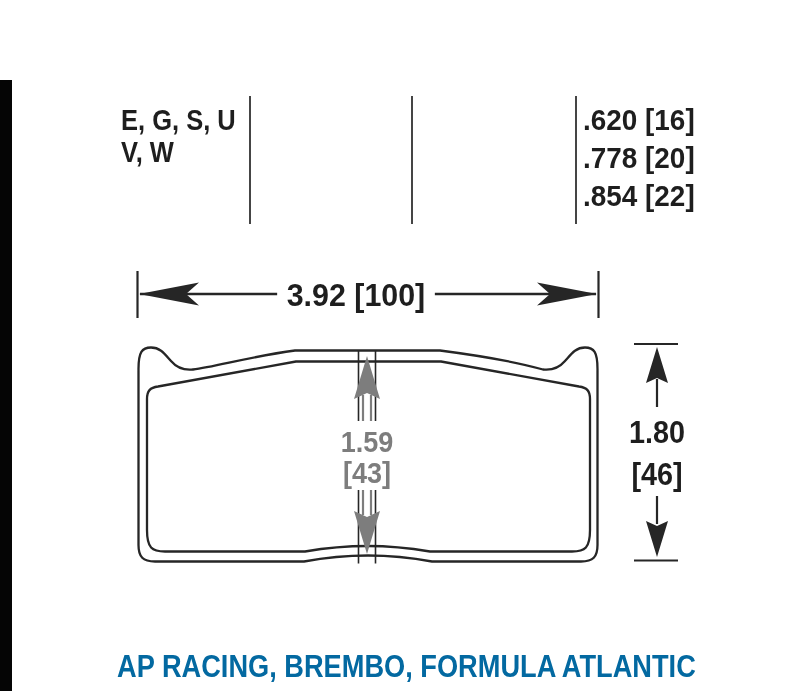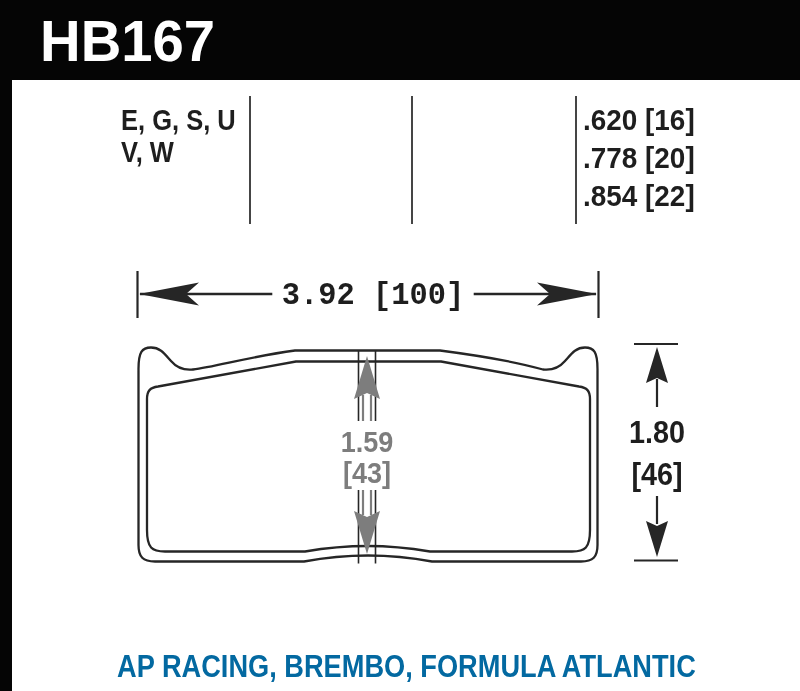--- a/index.html
+++ b/index.html
@@ -42,9 +42,6 @@
 
 <div id="stage">
 
-  <div class="header-band">
-    <span class="part-number">HB167</span>
-  </div>
   <div class="left-border"></div>
 
   <div class="compounds">

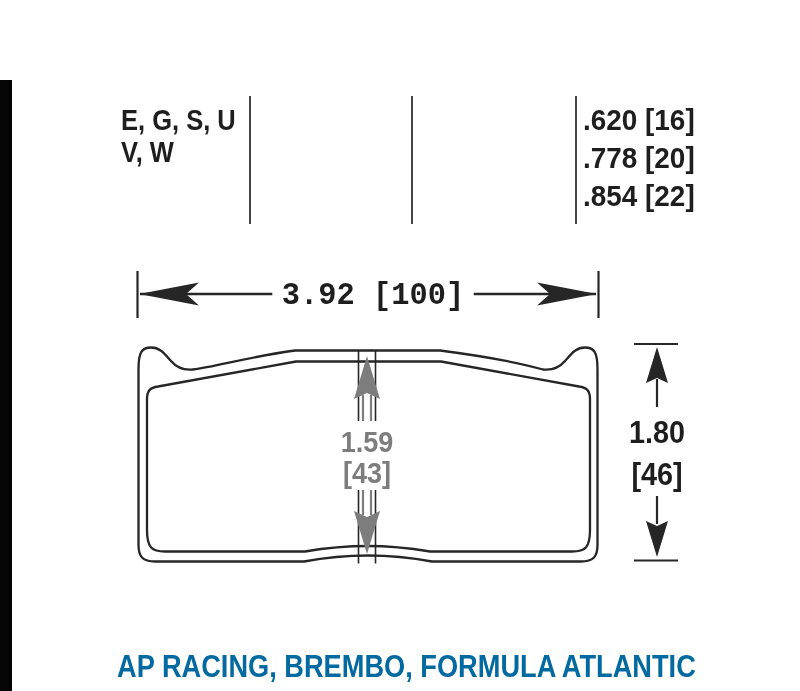--- a/index.html
+++ b/index.html
@@ -25,7 +25,7 @@
 
   
   .dim-label{position:absolute;font-weight:bold;color:#1e1e1e;white-space:nowrap;}
-  .width-label{left:173px;width:400px;top:277px;font-size:32px;text-align:center;font-family:Liberation Mono, monospace;}
+  .width-label{left:156px;width:400px;top:277px;font-size:32px;text-align:center;}
   .width-label span{display:inline-block;background:#ffffff;padding:0 10px;transform:scaleX(.95);}
   .center-label{left:307px;width:120px;top:426px;font-size:30px;line-height:31px;text-align:center;
                 color:#7d7d7d;transform:scaleX(.9);}

